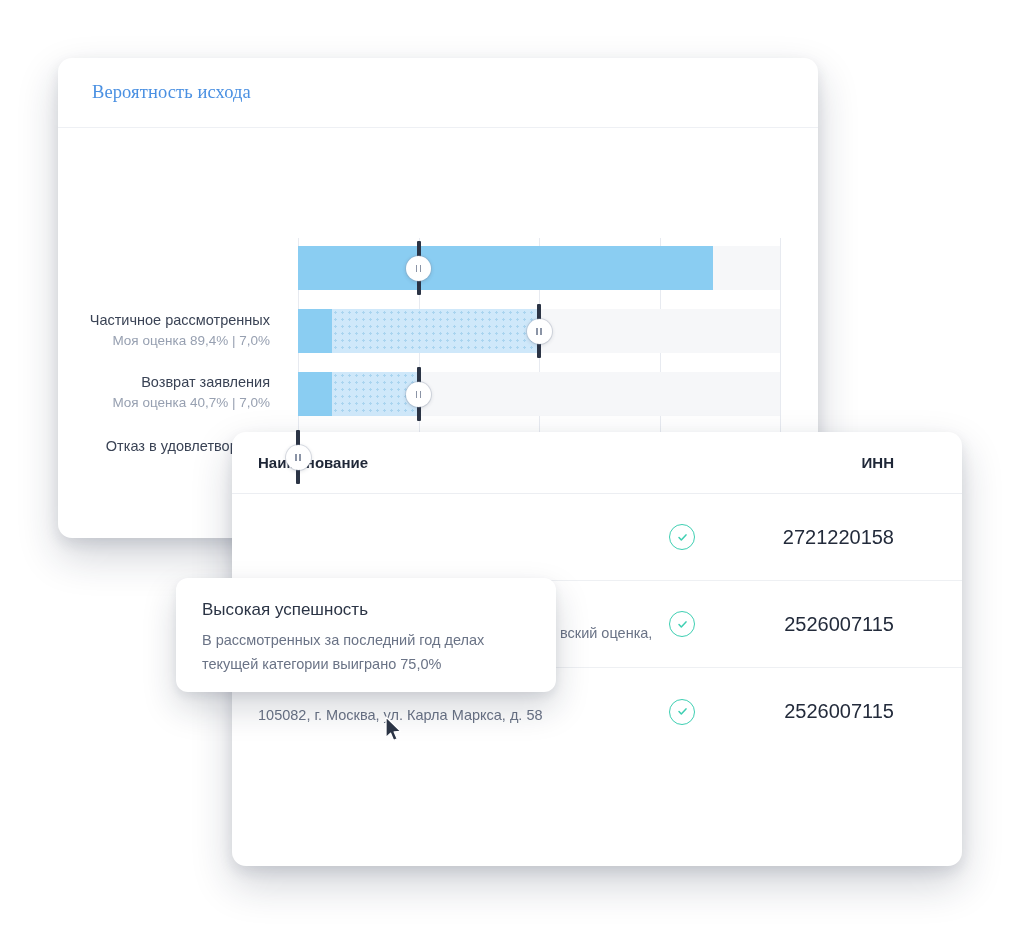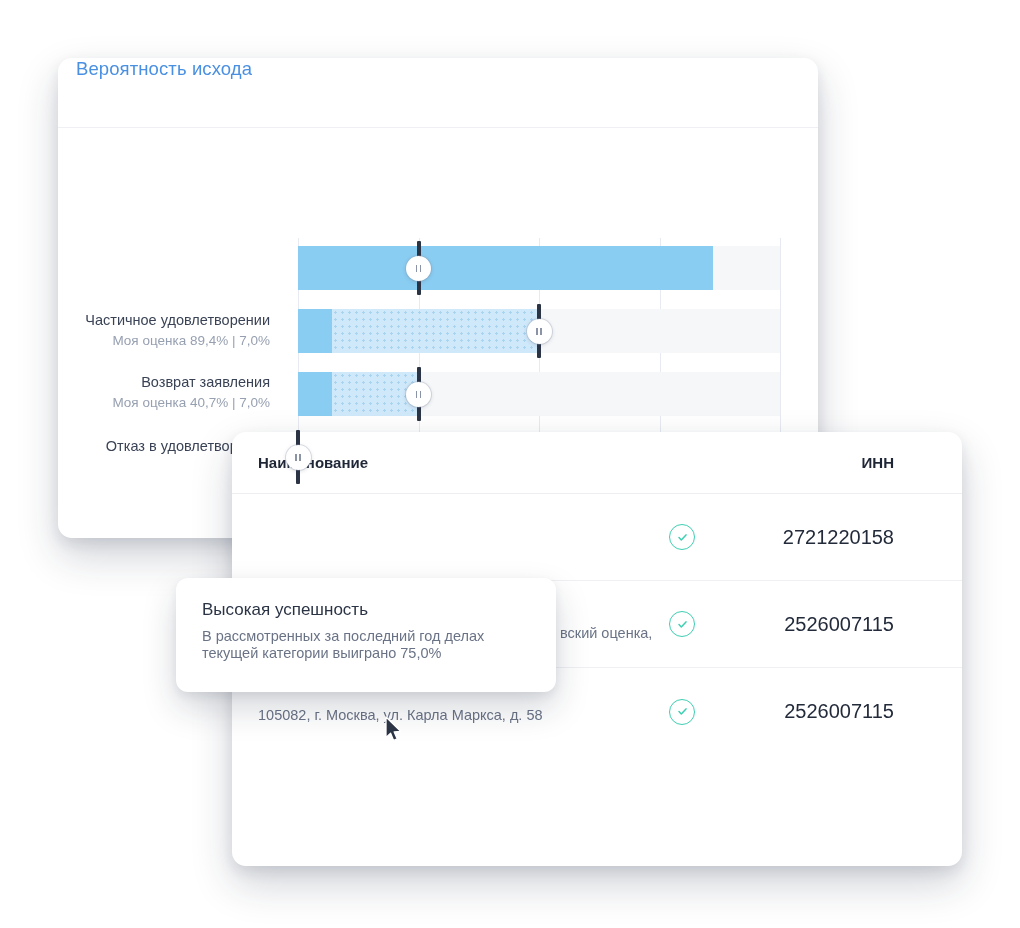--- a/index.html
+++ b/index.html
@@ -63,10 +63,11 @@
   .card-header {
     height: 70px;
     display: flex;
-    align-items: flex-start;
-    padding-left: 18px;
+    align-items: center;
+    padding-left: 34px;
     box-sizing: border-box;
     border-bottom: 1px solid #eef0f4;
+    font-family: Liberation Serif, serif;
   }
   .card-title {
     color: #4a90e2;

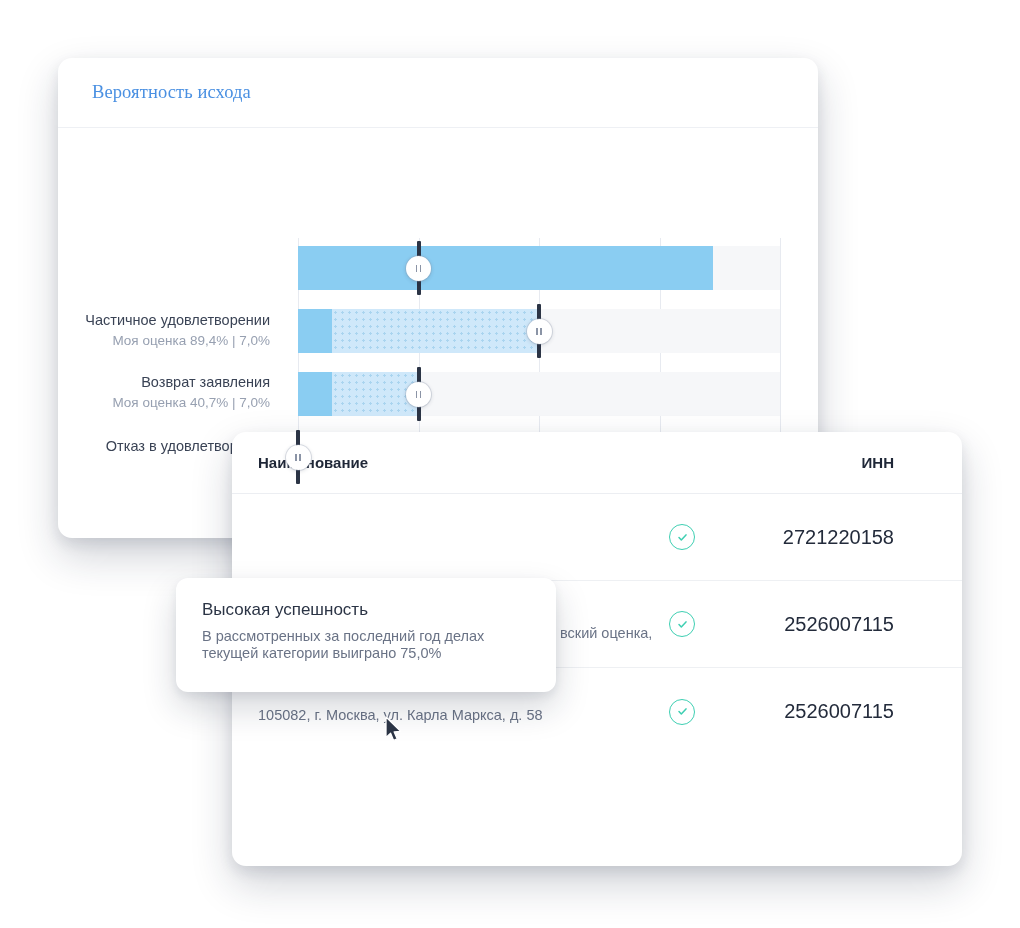--- a/index.html
+++ b/index.html
@@ -352,7 +352,7 @@
 
       <div class="ylabels" id="ylabels">
           <div class="ylabel" style="top: 73px;">
-            <span class="main">Частичное удовлетворении</span>
+            <span class="main">Частичное рассмотренных</span>
             <span class="sub">Моя оценка 89,4% | 7,0%</span>
           </div>
           <div class="ylabel" style="top: 135px;">

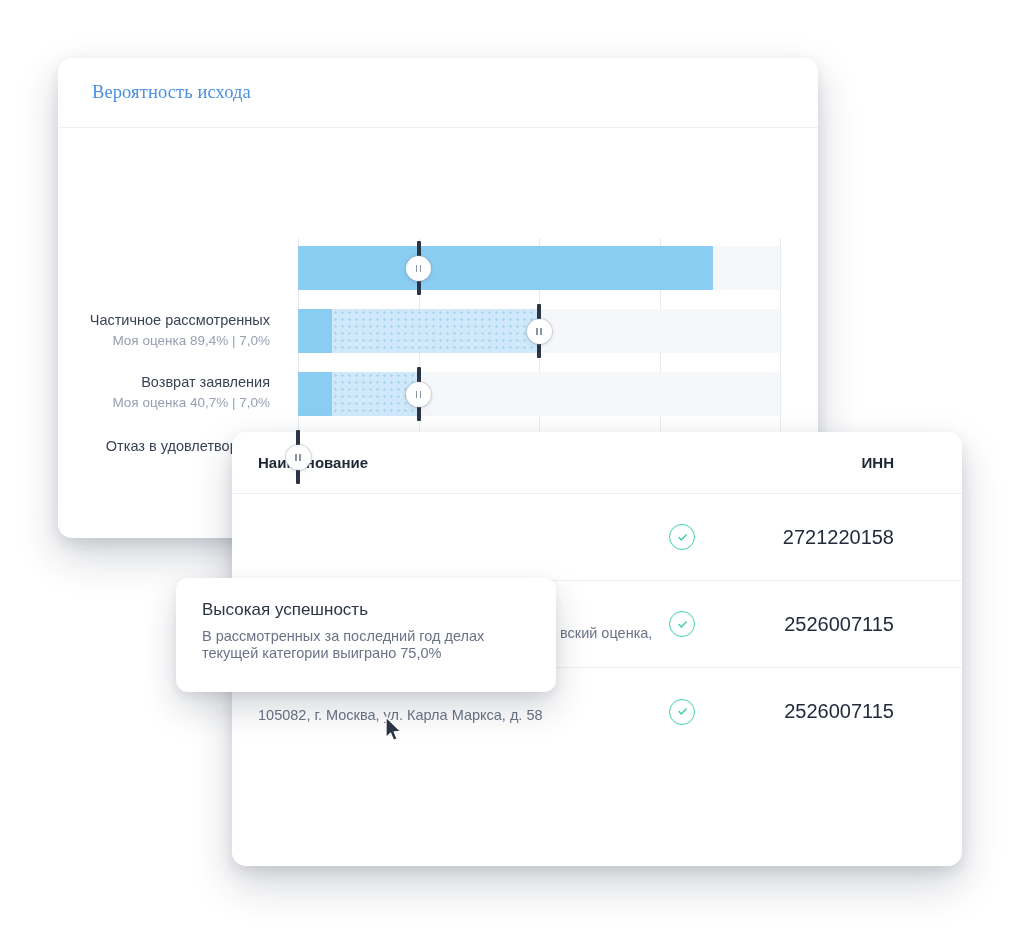--- a/index.html
+++ b/index.html
@@ -324,7 +324,7 @@
   .tt-text {
     color: #6a7386;
     font-size: 14.5px;
-    line-height: 17px;
+    line-height: 24px;
     max-width: 330px;
   }
 

